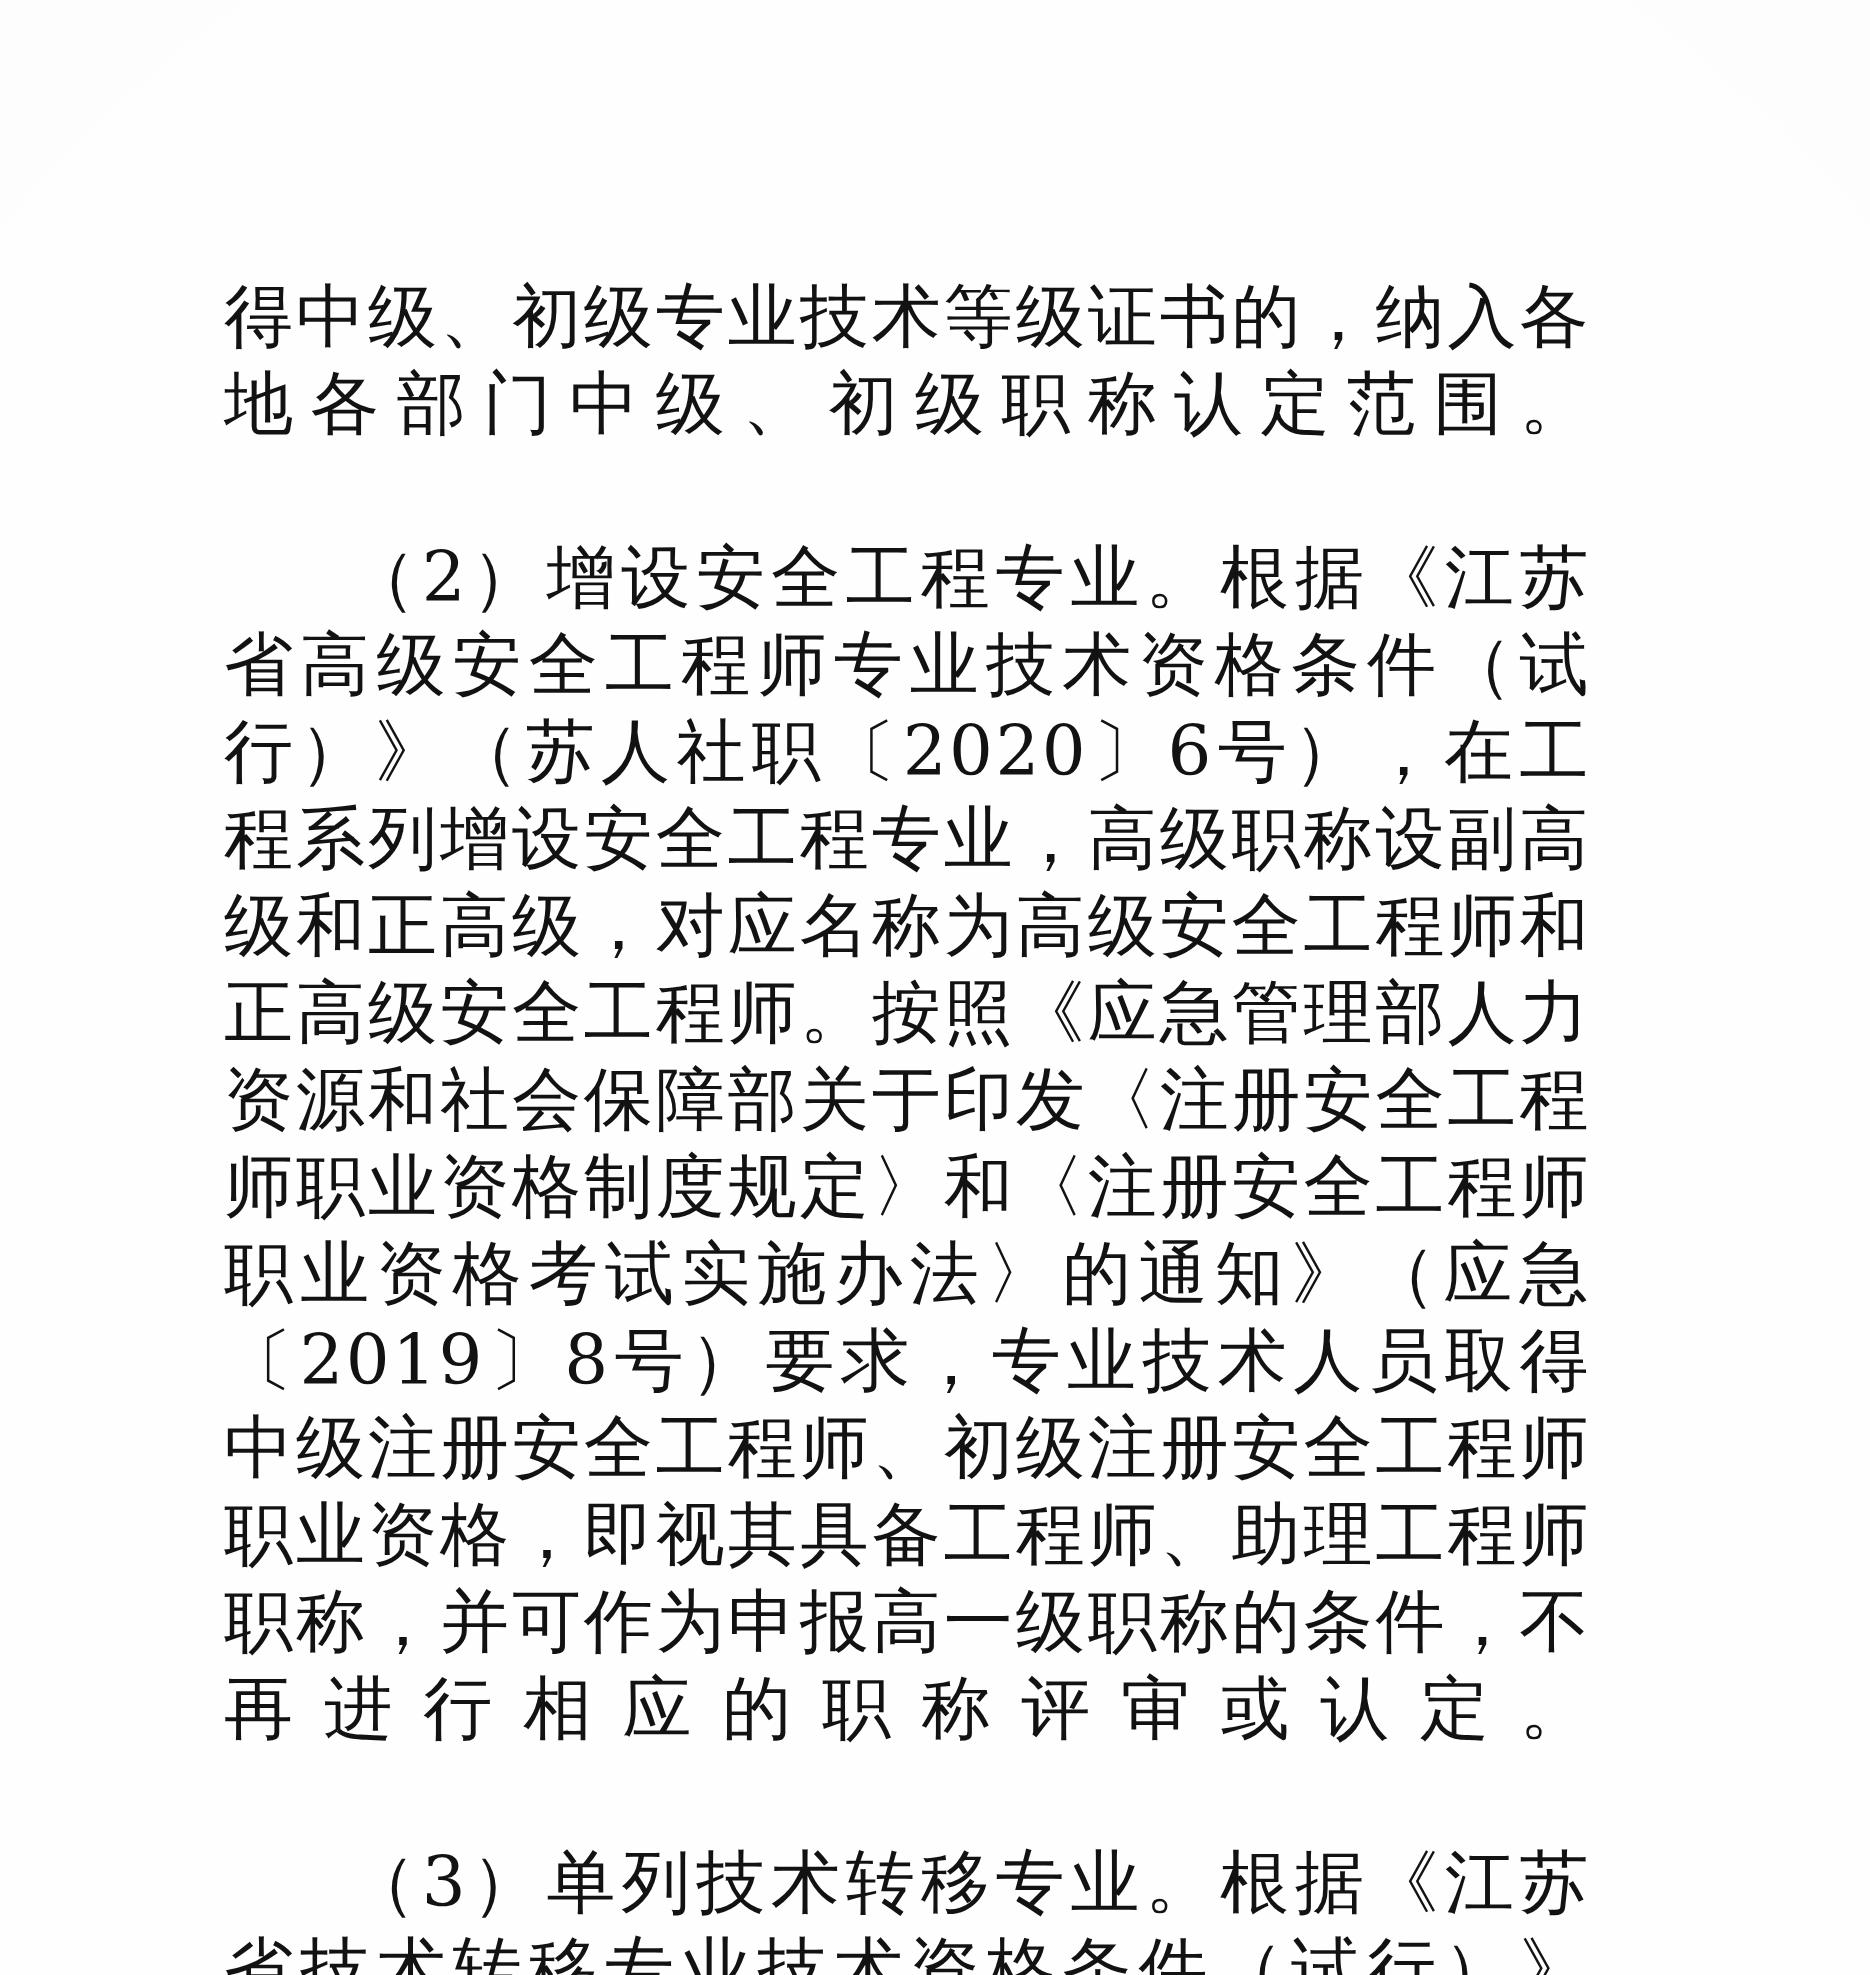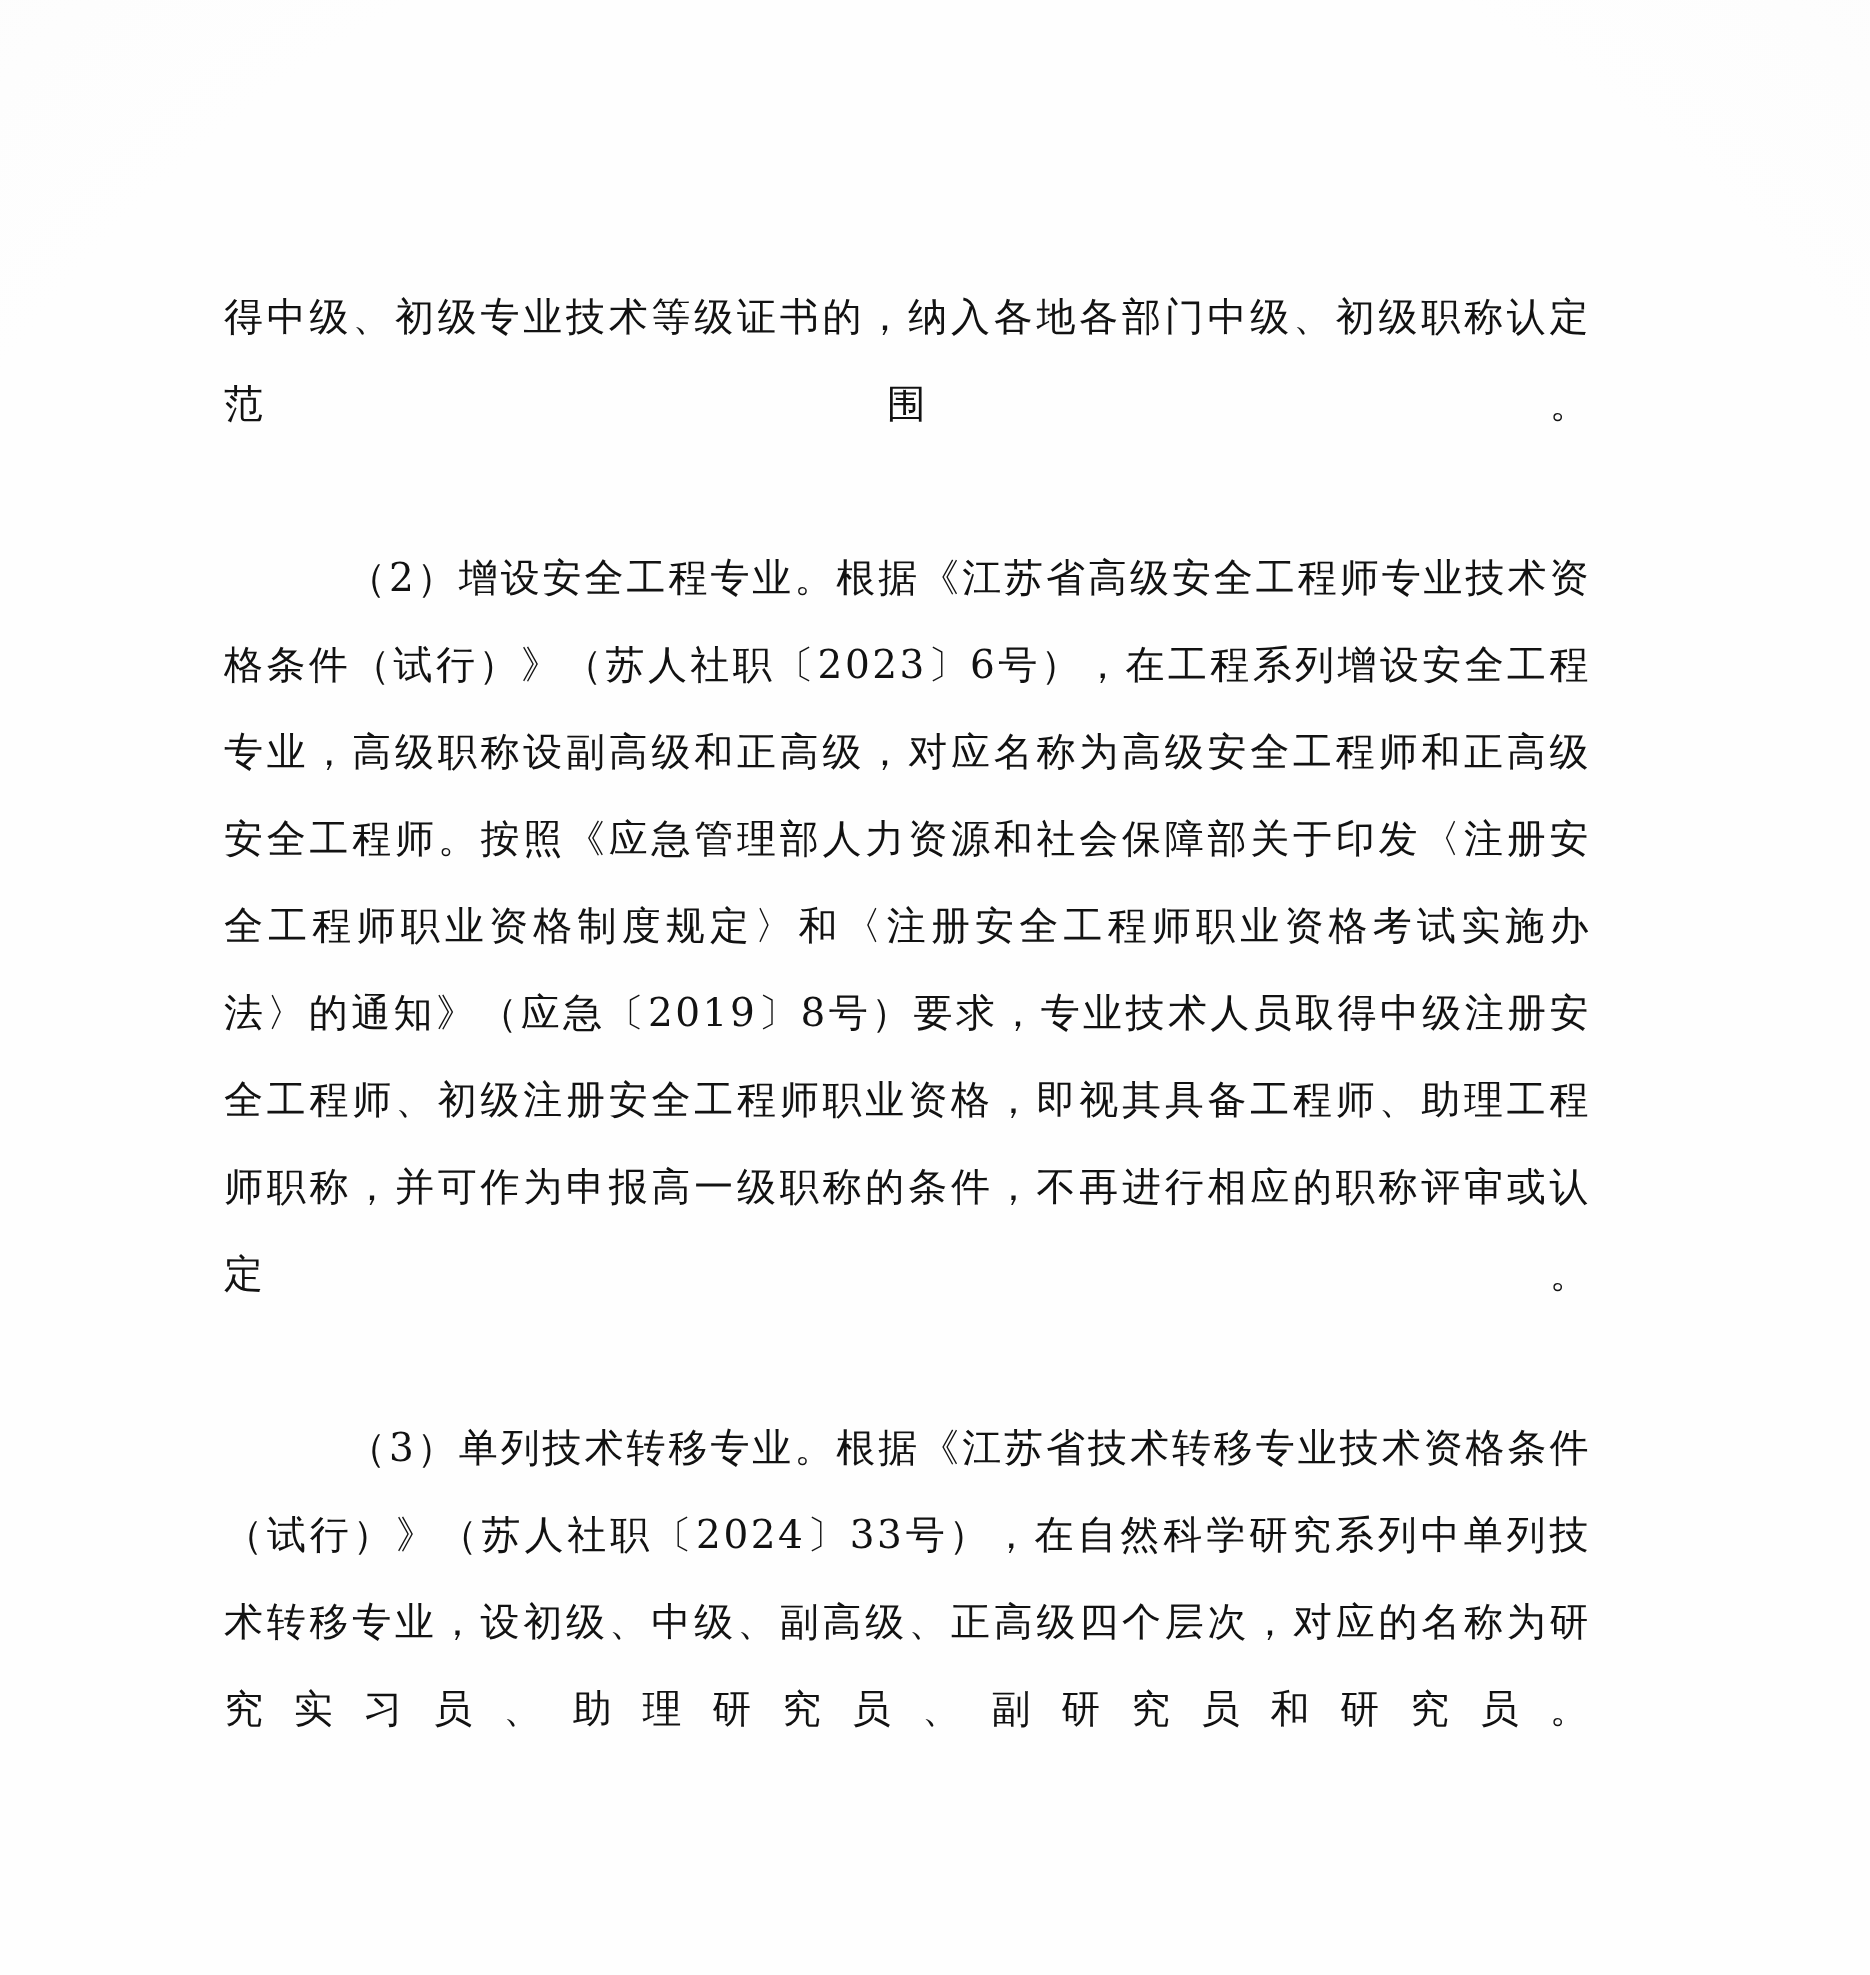--- a/index.html
+++ b/index.html
@@ -48,7 +48,7 @@
     margin: 0 0 0 0;
     padding: 0;
     color: #121212;
-    font-size: 39px;
+    font-size: 69px;
     line-height: 87px;
     letter-spacing: 2.5px;
     text-align: justify;

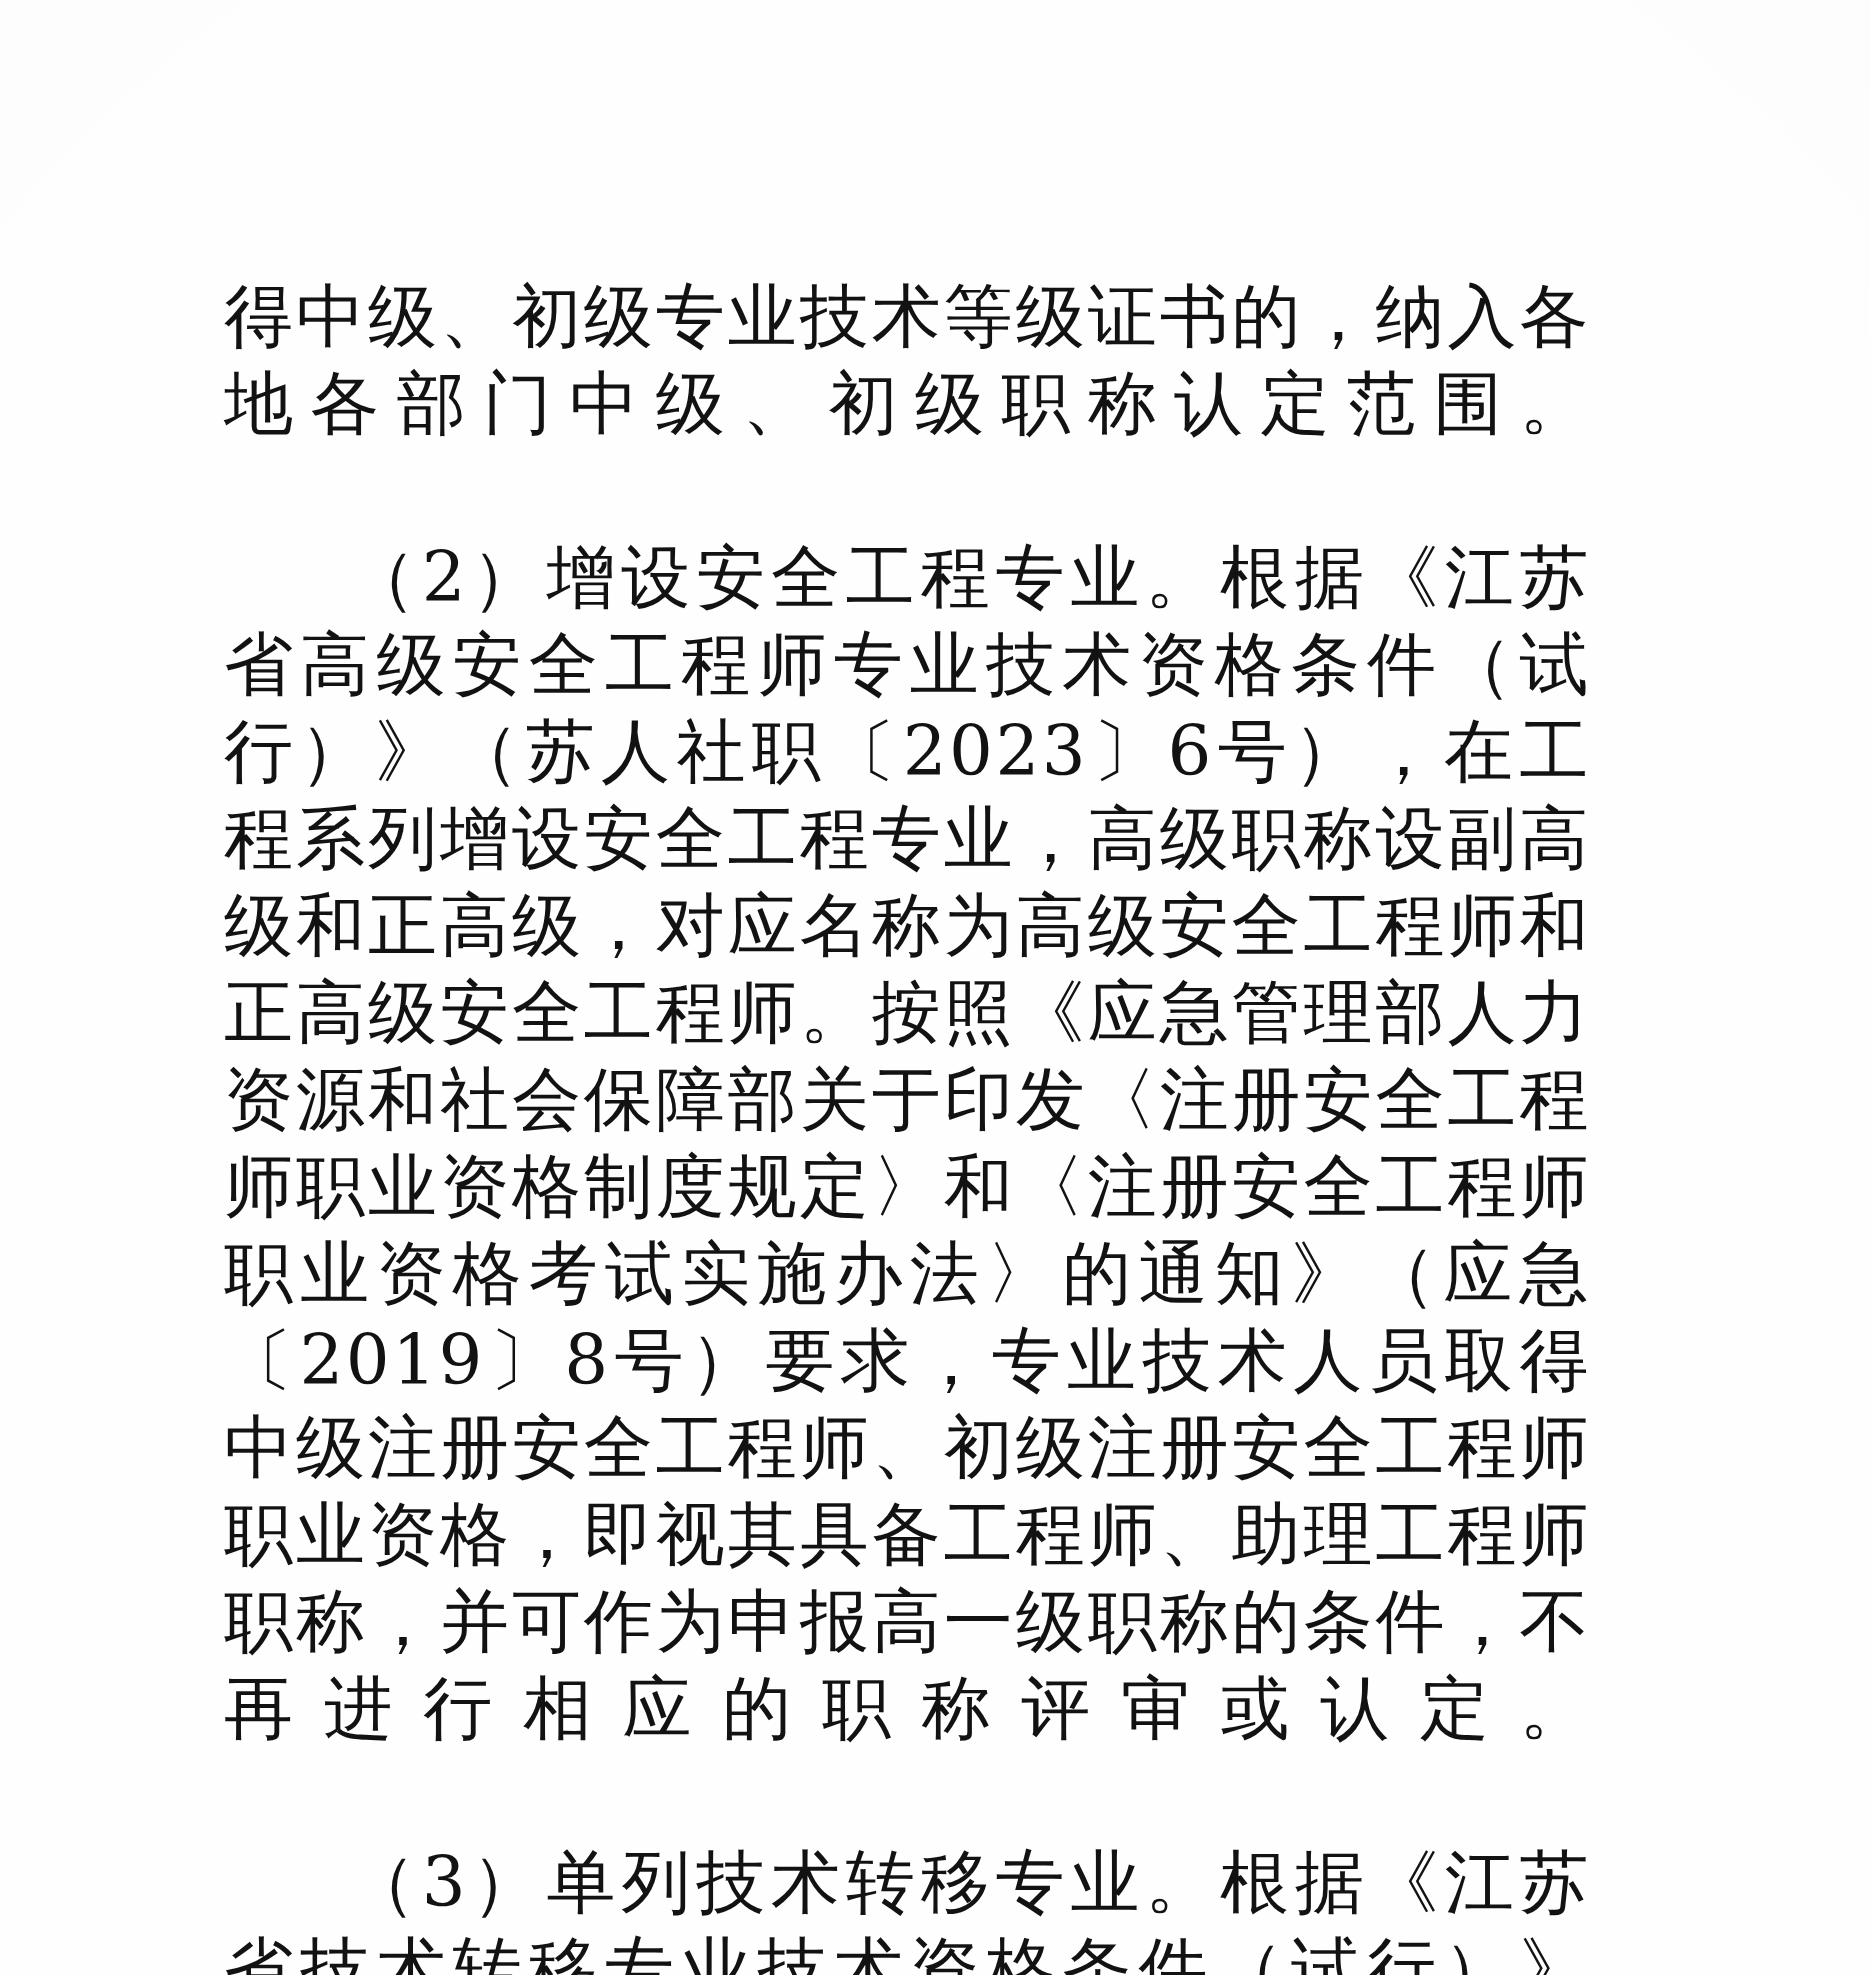--- a/index.html
+++ b/index.html
@@ -80,7 +80,7 @@
 
     <p class="para">得中级、初级专业技术等级证书的，纳入各地各部门中级、初级职称认定范围。</p>
 
-    <p class="para indent">（2）增设安全工程专业。根据《江苏省高级安全工程师专业技术资格条件（试行）》（苏人社职〔2023〕6号），在工程系列增设安全工程专业，高级职称设副高级和正高级，对应名称为高级安全工程师和正高级安全工程师。按照《应急管理部人力资源和社会保障部关于印发〈注册安全工程师职业资格制度规定〉和〈注册安全工程师职业资格考试实施办法〉的通知》（应急〔2019〕8号）要求，专业技术人员取得中级注册安全工程师、初级注册安全工程师职业资格，即视其具备工程师、助理工程师职称，并可作为申报高一级职称的条件，不再进行相应的职称评审或认定。</p>
+    <p class="para indent">（2）增设安全工程专业。根据《江苏省高级安全工程师专业技术资格条件（试行）》（苏人社职〔2020〕6号），在工程系列增设安全工程专业，高级职称设副高级和正高级，对应名称为高级安全工程师和正高级安全工程师。按照《应急管理部人力资源和社会保障部关于印发〈注册安全工程师职业资格制度规定〉和〈注册安全工程师职业资格考试实施办法〉的通知》（应急〔2019〕8号）要求，专业技术人员取得中级注册安全工程师、初级注册安全工程师职业资格，即视其具备工程师、助理工程师职称，并可作为申报高一级职称的条件，不再进行相应的职称评审或认定。</p>
 
     <p class="para indent">（3）单列技术转移专业。根据《江苏省技术转移专业技术资格条件（试行）》（苏人社职〔2024〕33号），在自然科学研究系列中单列技术转移专业，设初级、中级、副高级、正高级四个层次，对应的名称为研究实习员、助理研究员、副研究员和研究员。</p>
 

